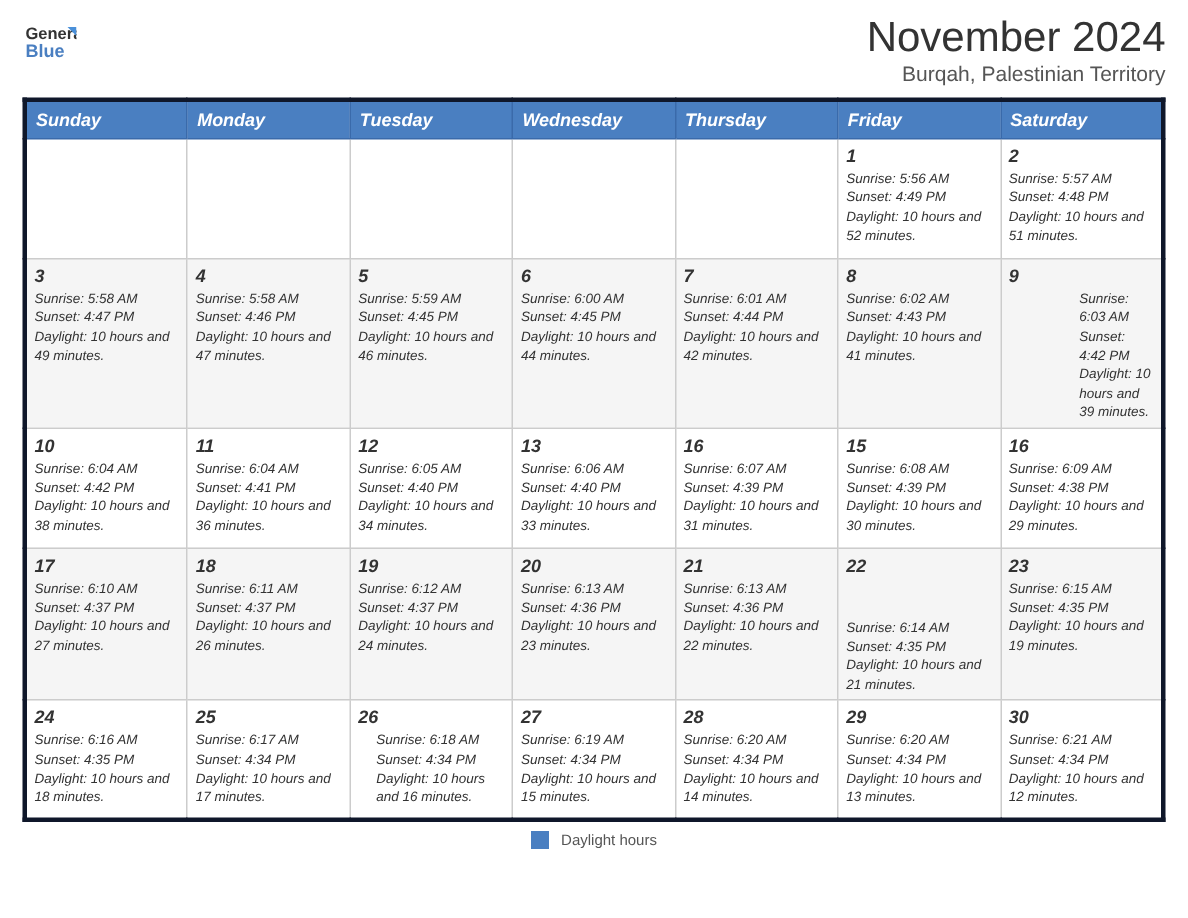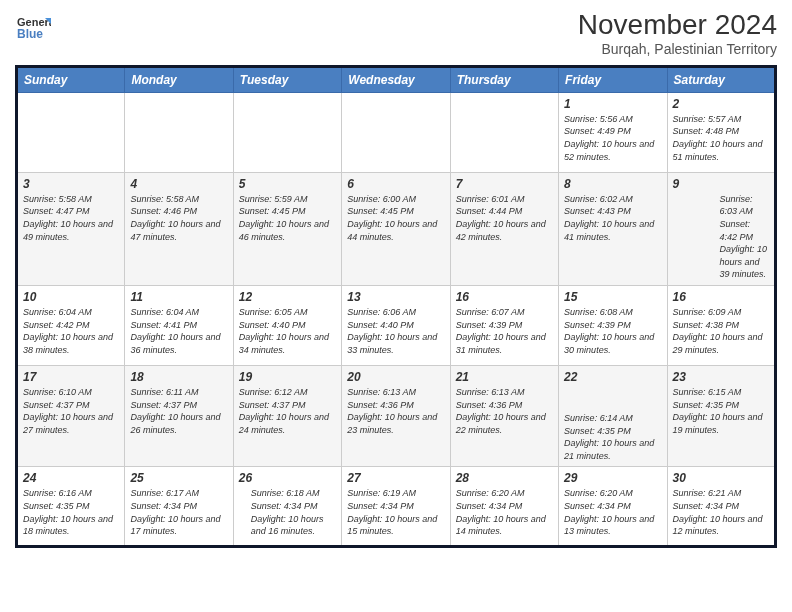--- a/index.html
+++ b/index.html
@@ -328,6 +328,10 @@
       </tbody>
   </table>
 
+  <div class="footer-row">
+    <span class="legend-box"></span>
+    <span>Daylight hours</span>
+  </div>
 </div>
 
 </body></html>

